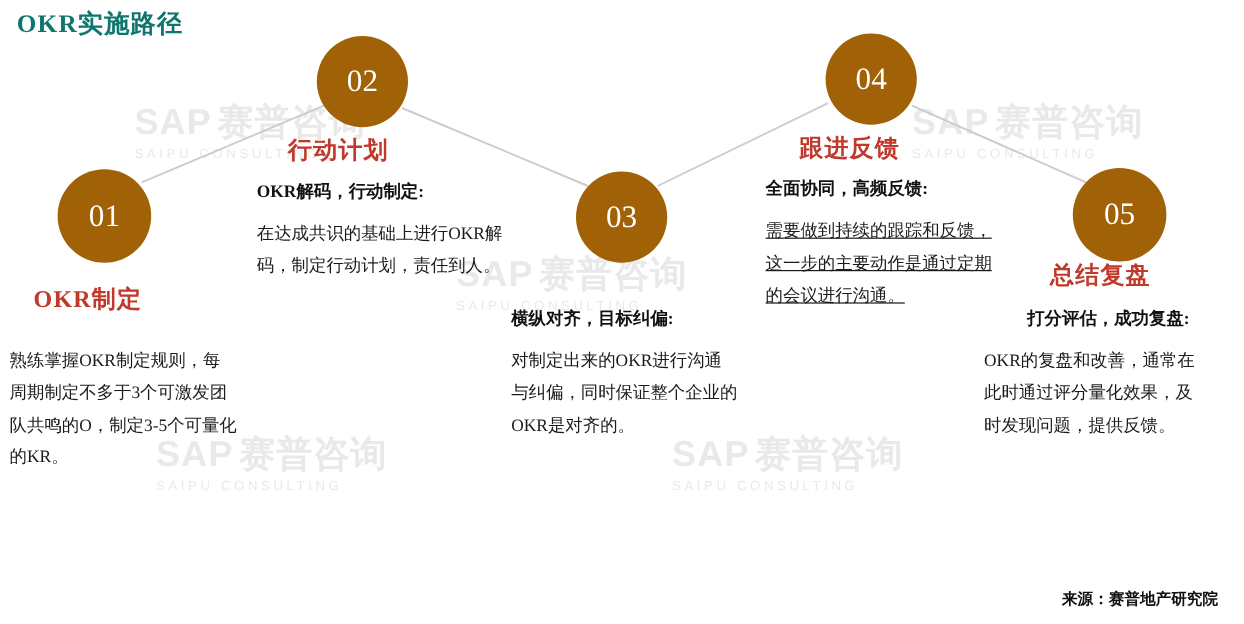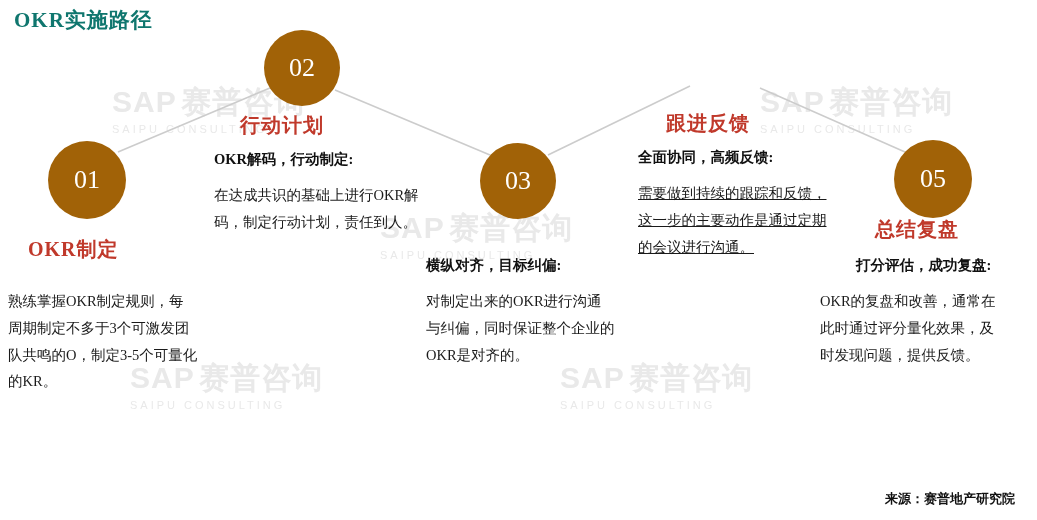--- a/index.html
+++ b/index.html
@@ -160,6 +160,7 @@
   <div class="step-sub" style="left:426px; top:256px;">横纵对齐，目标纠偏:</div>
   <div class="step-body" style="left:426px; top:288px; width:190px;">对制定出来的OKR进行沟通与纠偏，同时保证整个企业的OKR是对齐的。</div>
 
+  <div class="step-circle" style="left:688px; top:28px; width:76px; height:76px;">04</div>
   <div class="step-heading" style="left:666px; top:110px;">跟进反馈</div>
   <div class="step-sub" style="left:638px; top:148px;">全面协同，高频反馈:</div>
   <div class="step-body" style="left:638px; top:180px; width:190px;text-decoration:underline;">需要做到持续的跟踪和反馈，这一步的主要动作是通过定期的会议进行沟通。</div>

